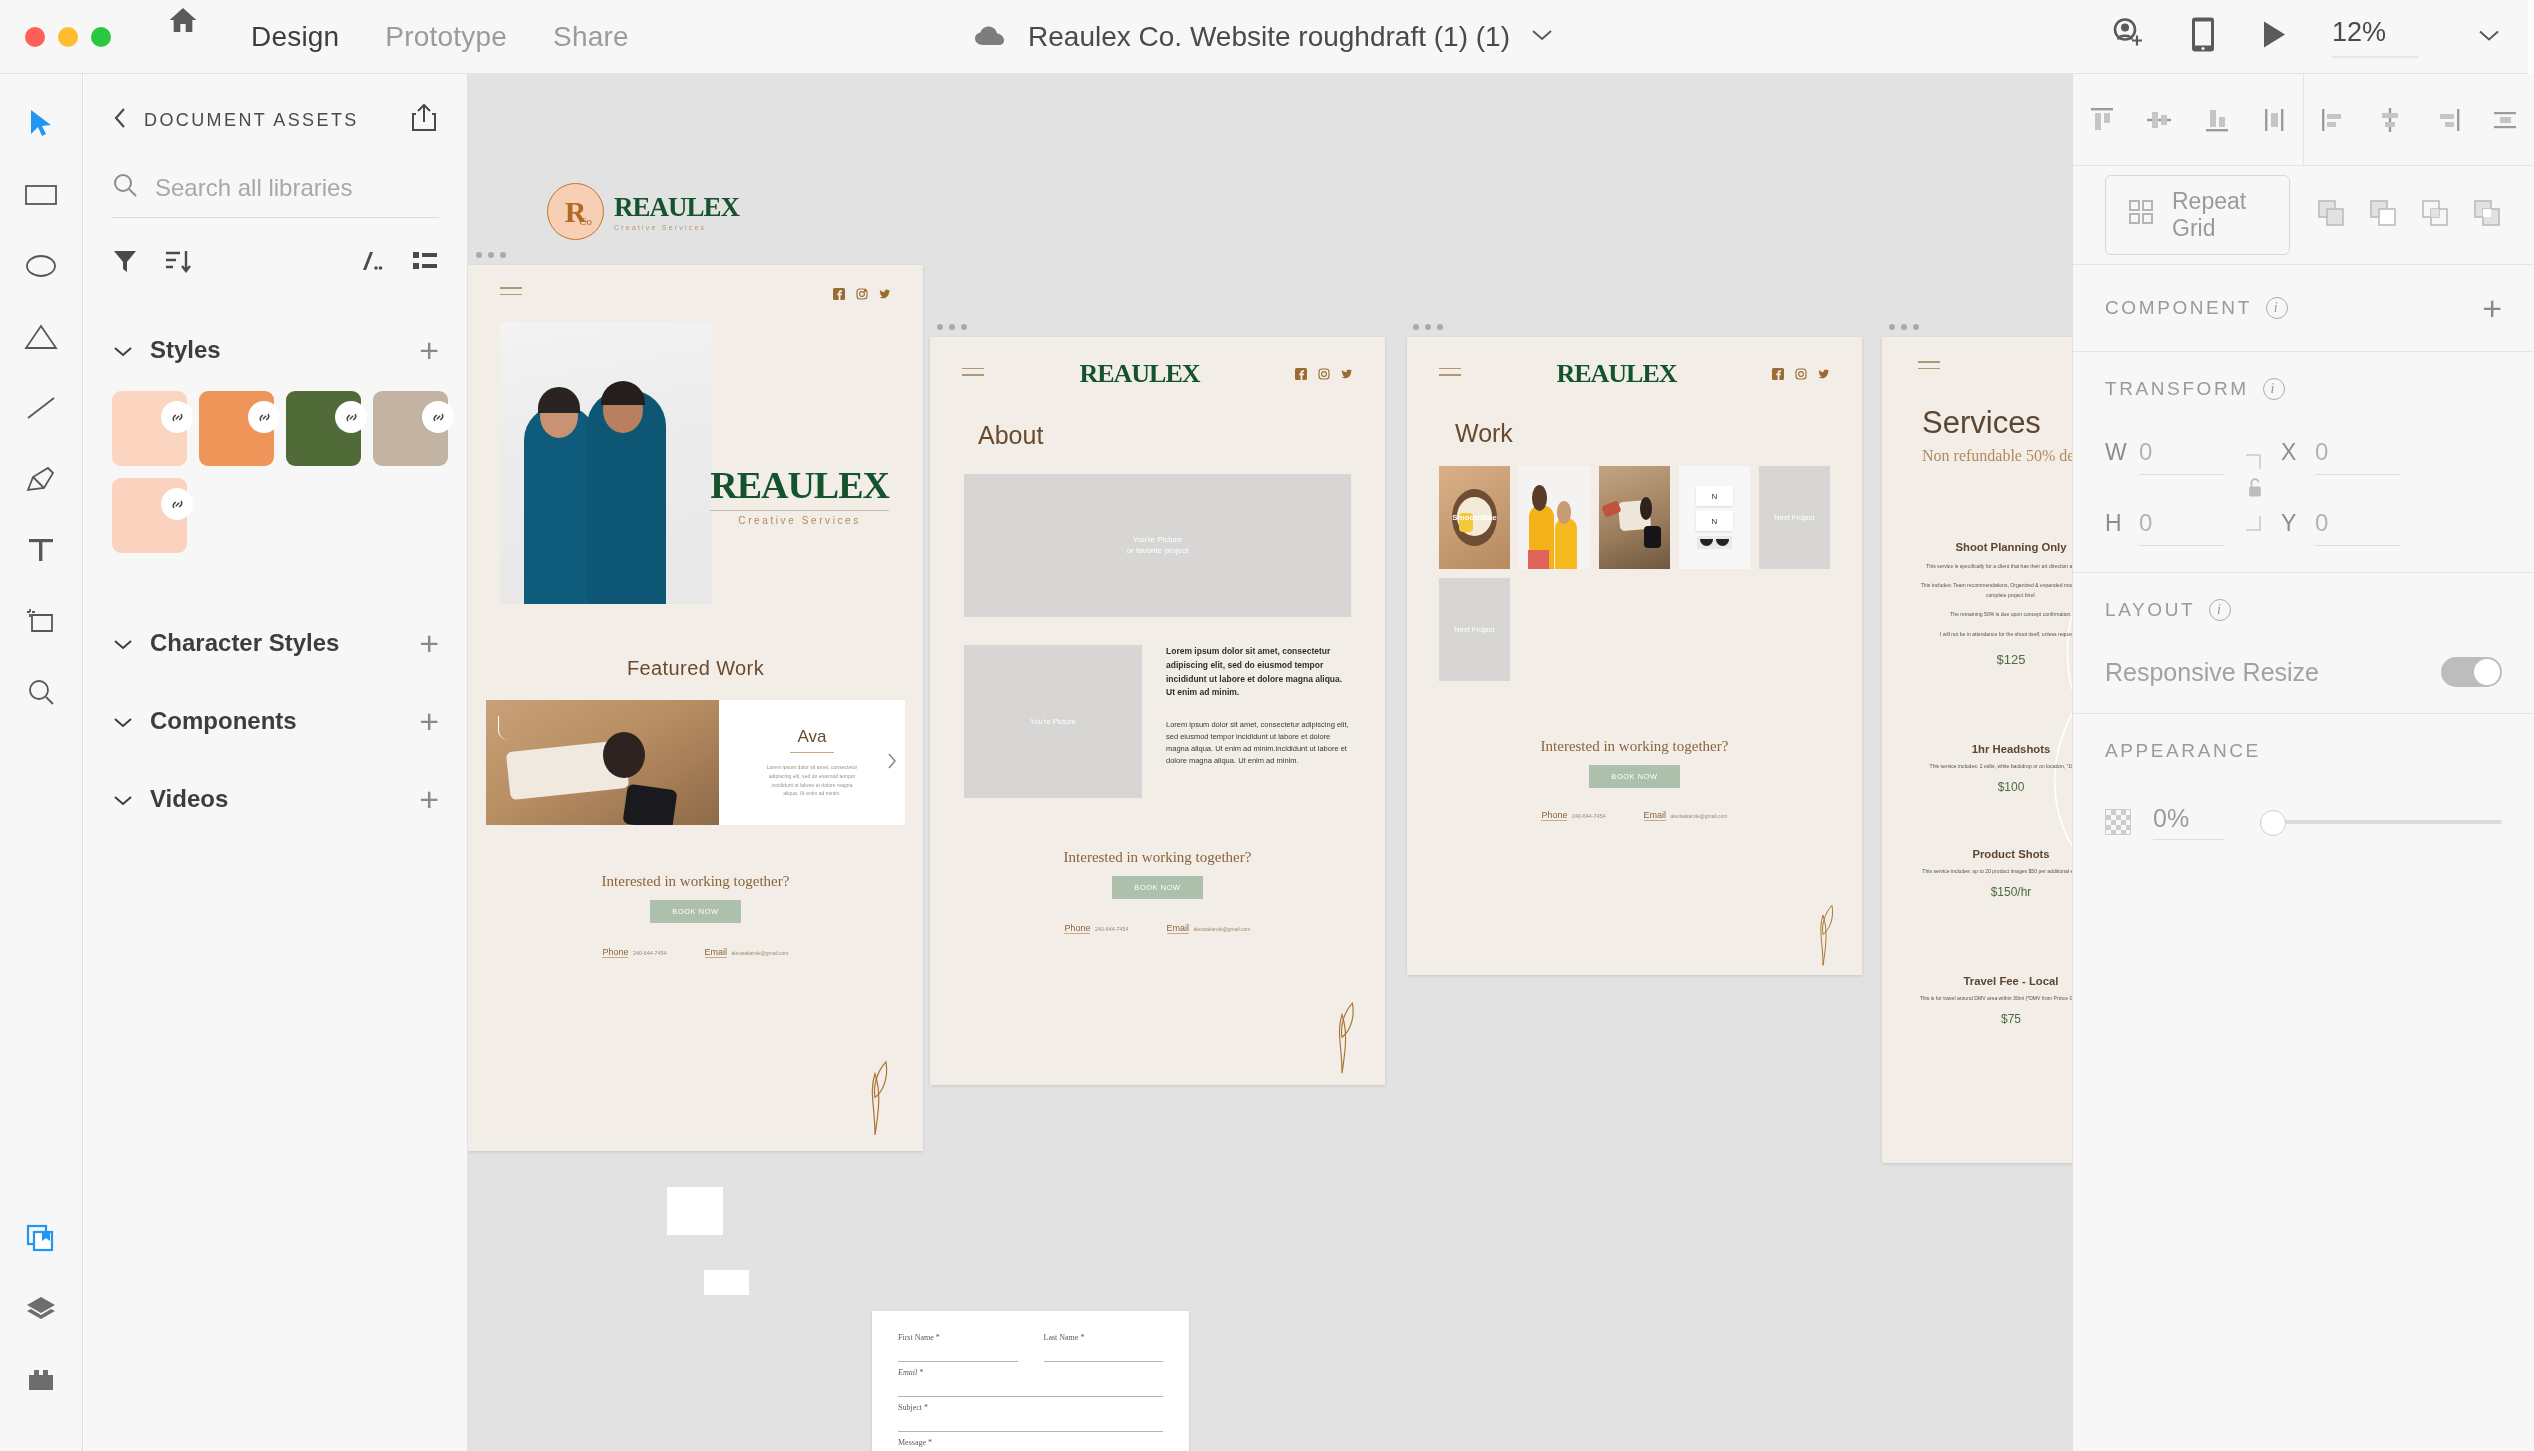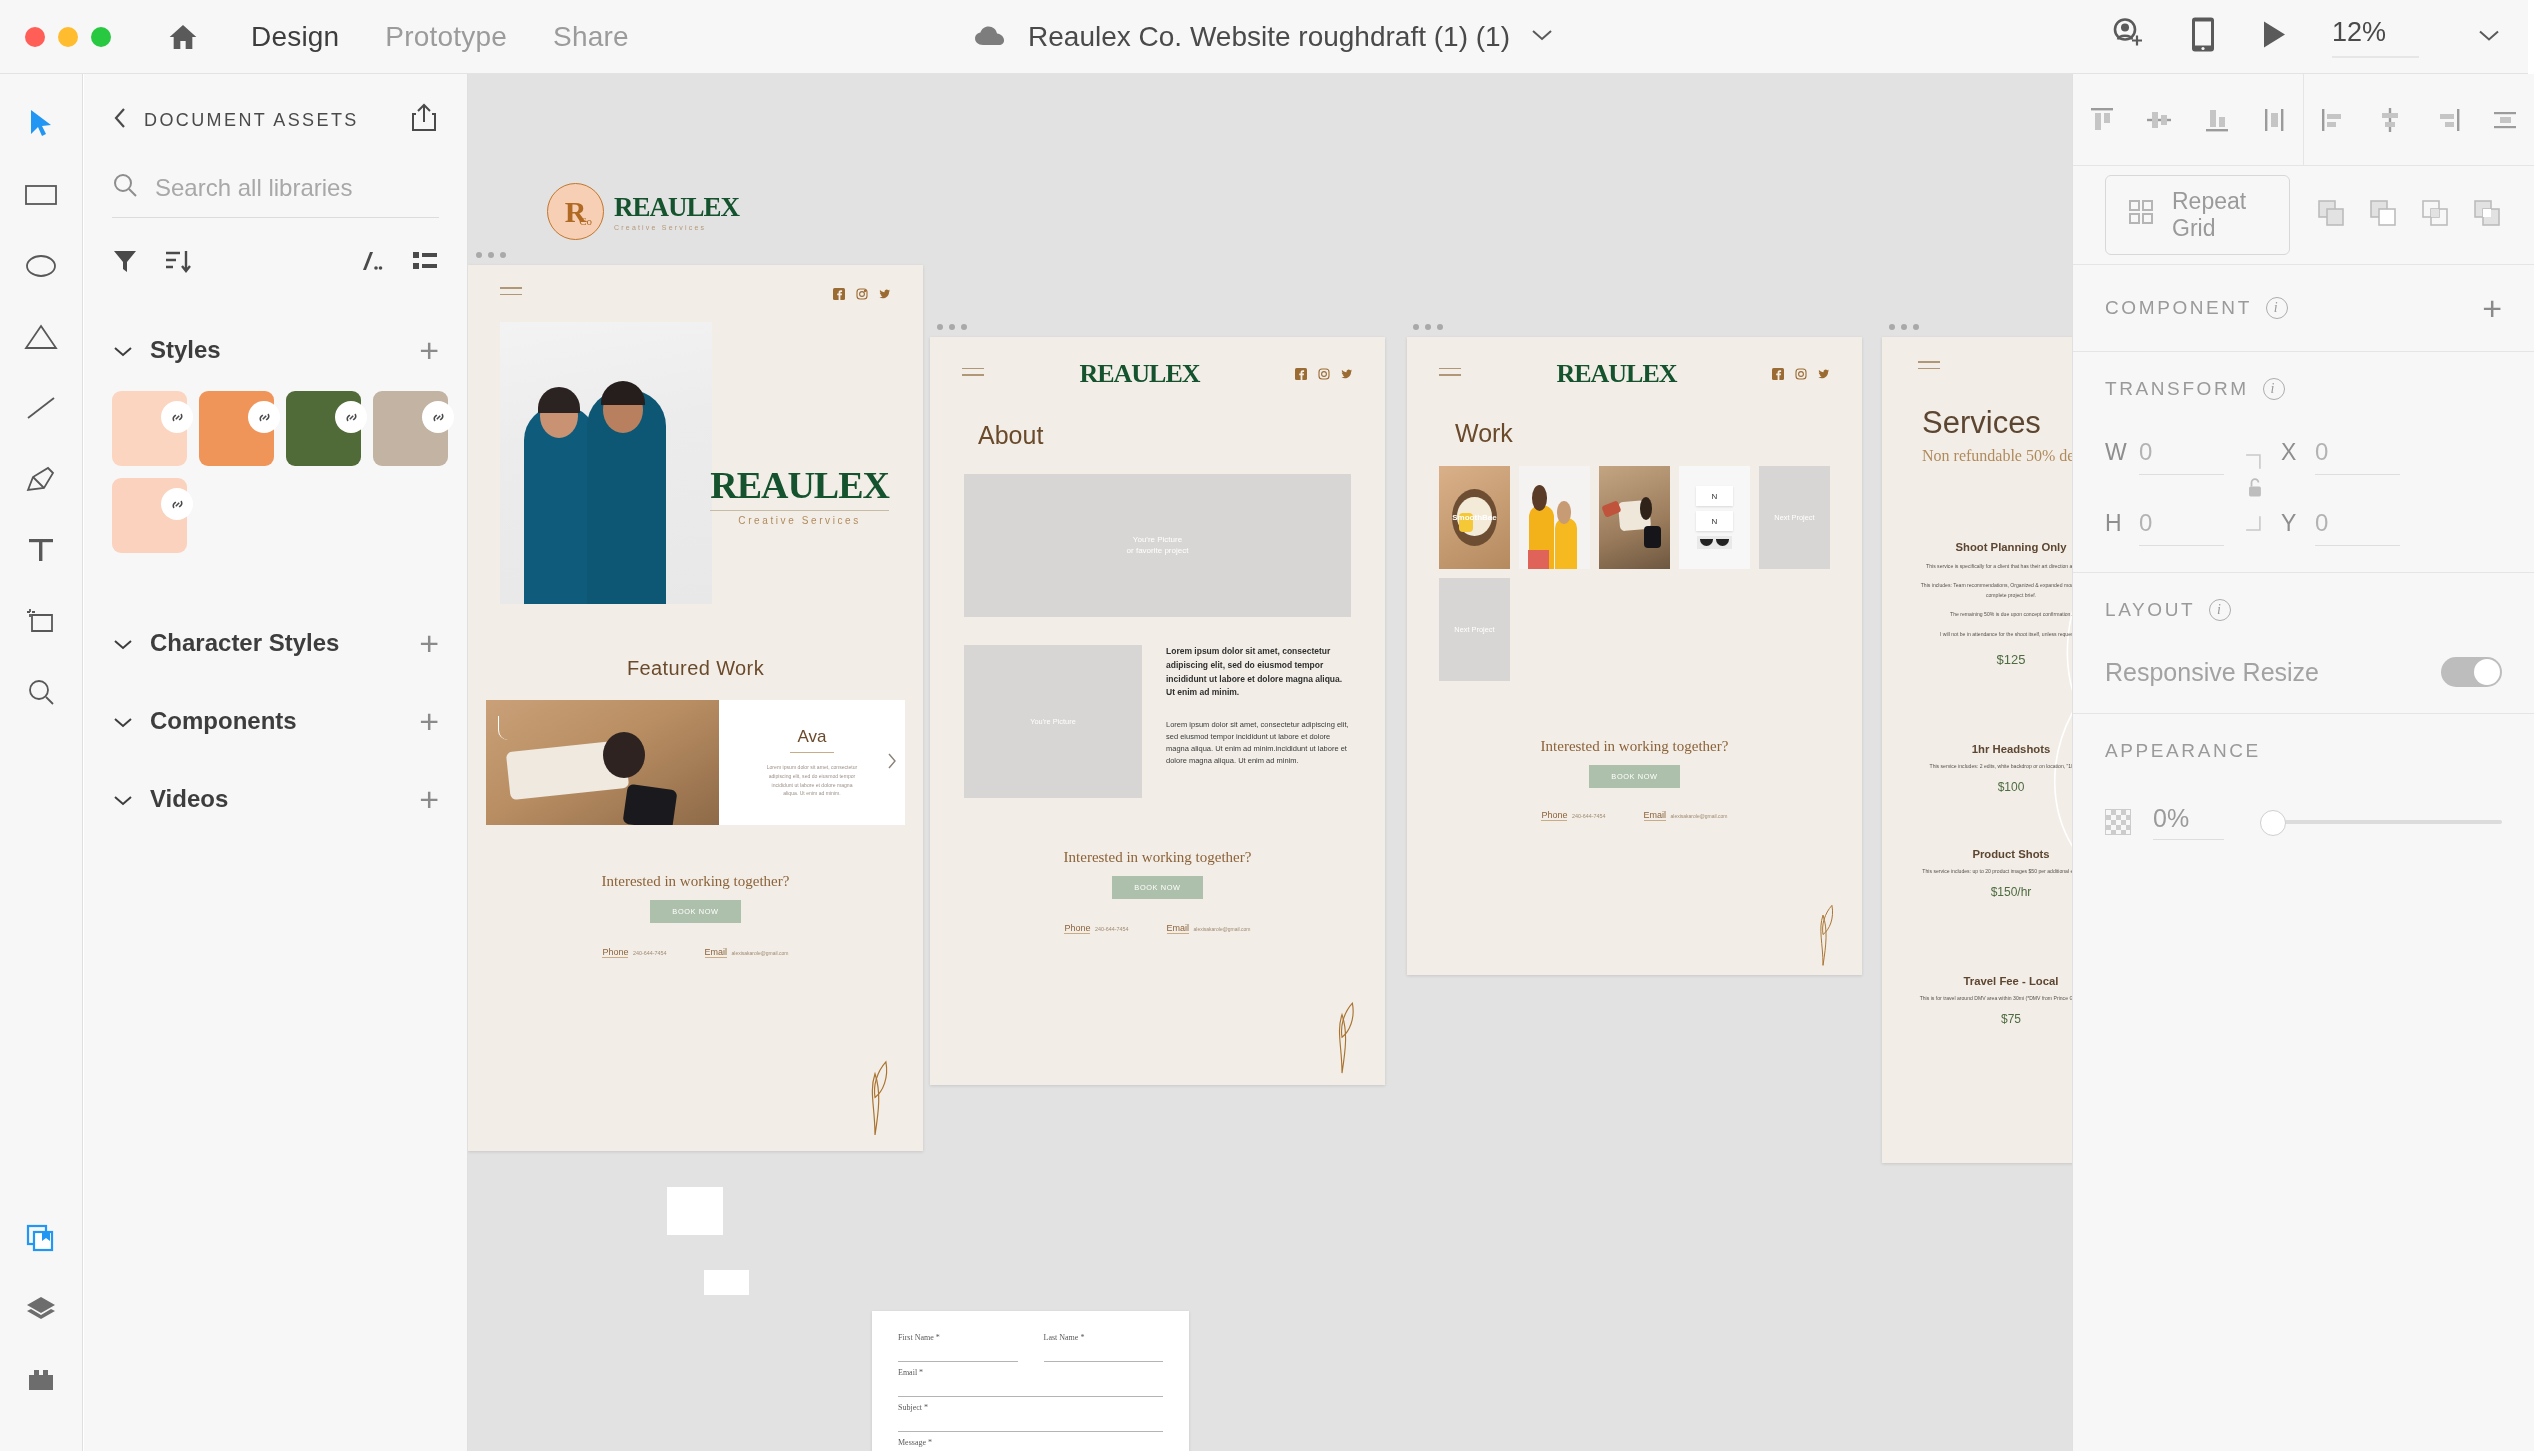--- a/index.html
+++ b/index.html
@@ -16,7 +16,7 @@
     position: absolute; left: 0; top: 0; width: 2528px; height: 74px;
     background: #f7f7f7;
     border-bottom: 1px solid #e3e3e3;
-    display: flex; align-items: center; gap: 10px;
+    display: flex;  gap: 10px;
   }
   .traffic { display: flex; align-items: center; gap: 13px; margin-left: 25px; }
   .dot { width: 20px; height: 20px; border-radius: 50%; }

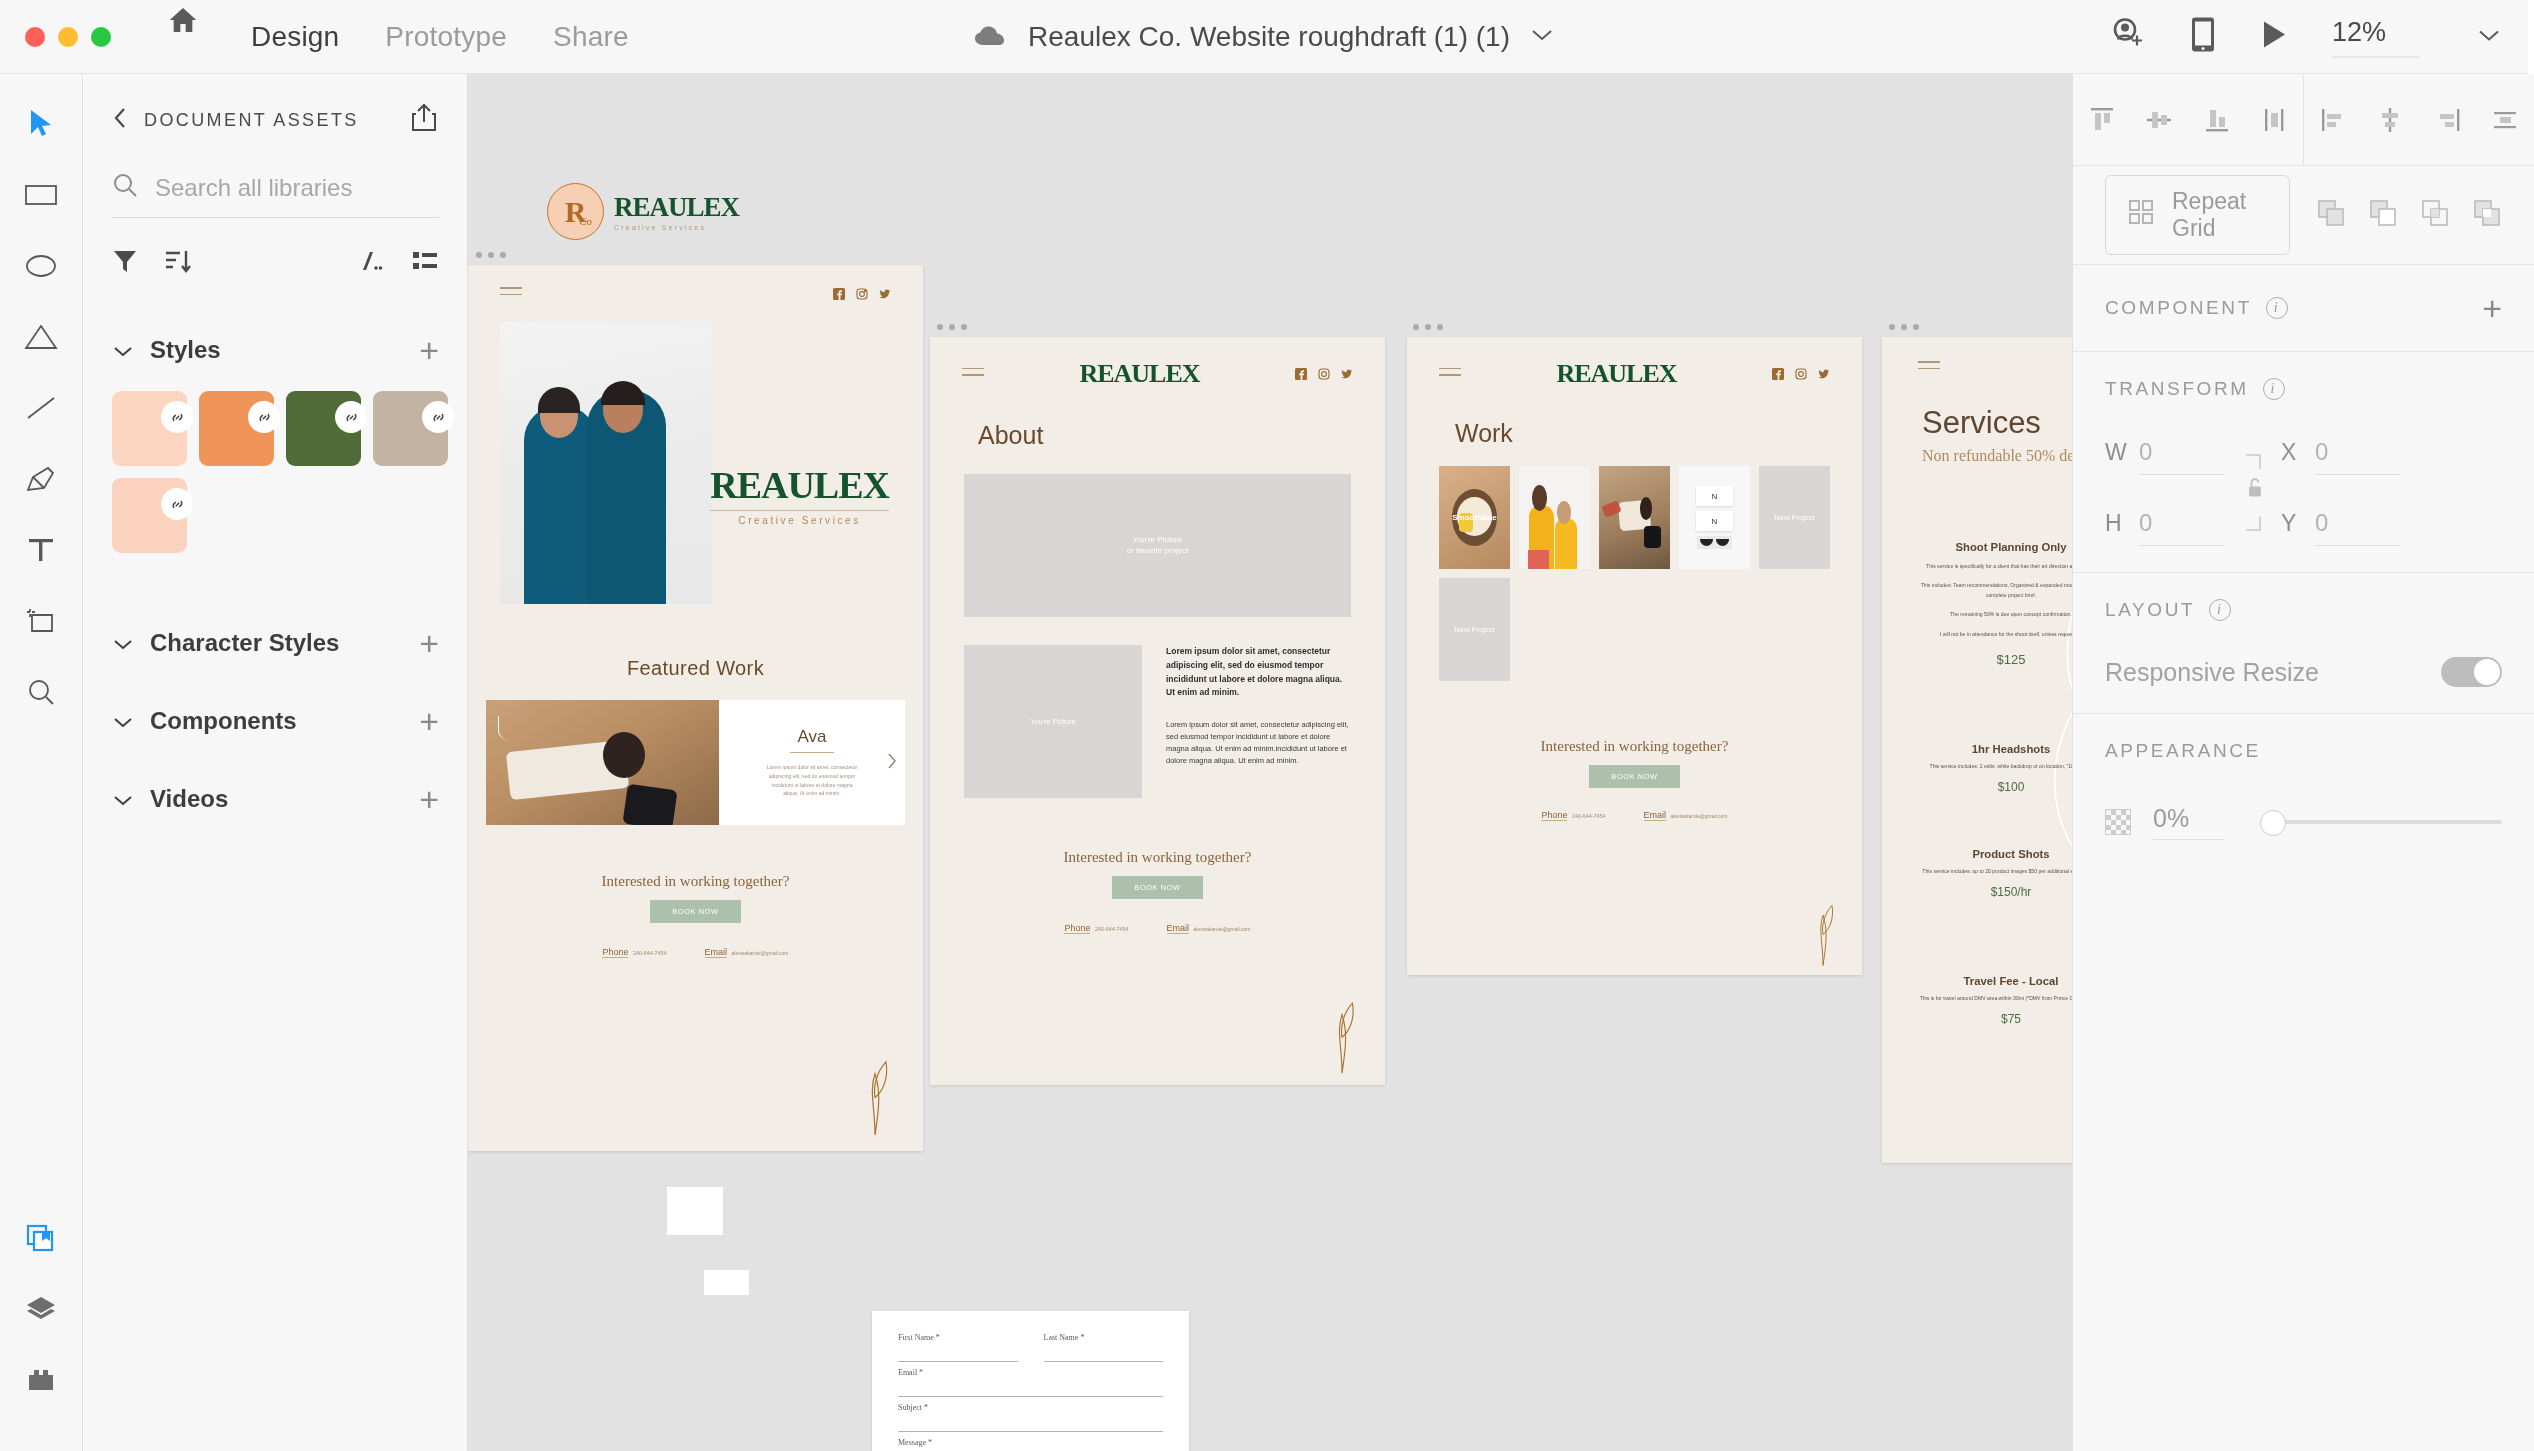--- a/index.html
+++ b/index.html
@@ -766,7 +766,7 @@
           <div style="height:20px;border-bottom:1px solid #b4b4b4;"></div>
         </div>
       </div>
-      <div style="margin-top:6px;">
+      <div style="margin-top:6px;font-style:italic;">
         <div style="font-family:'Liberation Serif',serif;font-size:8px;color:#5a5a5a;">Email *</div>
         <div style="height:20px;border-bottom:1px solid #b4b4b4;"></div>
       </div>

